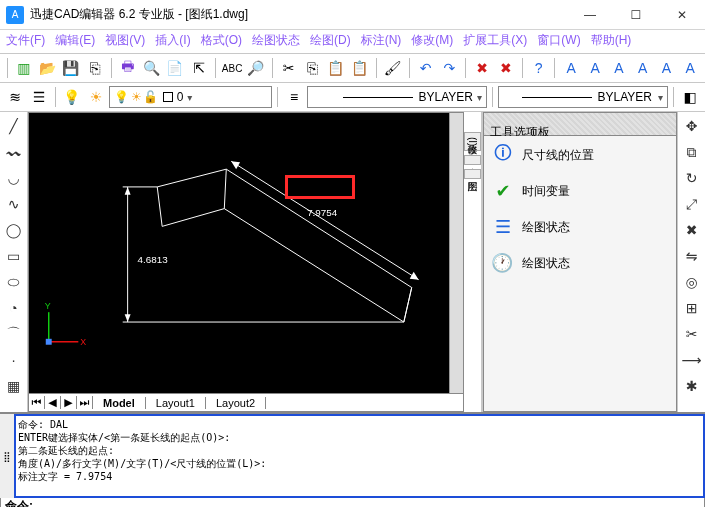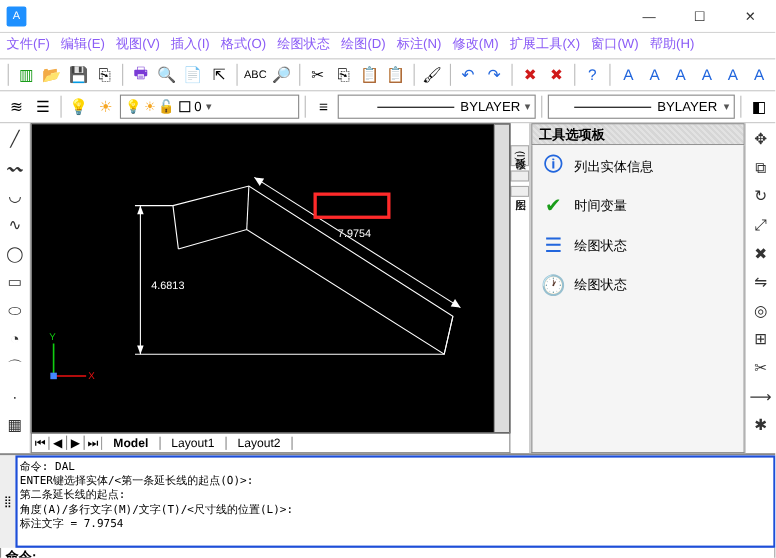--- a/index.html
+++ b/index.html
@@ -63,6 +63,7 @@
 
 <div class="titlebar">
   <div class="appicon">A</div>
+  <div class="title">迅捷CAD编辑器 6.2 专业版  - [图纸1.dwg]</div>
   <div class="spacer"></div>
   <div class="winbtns">
     <div class="winbtn">—</div>

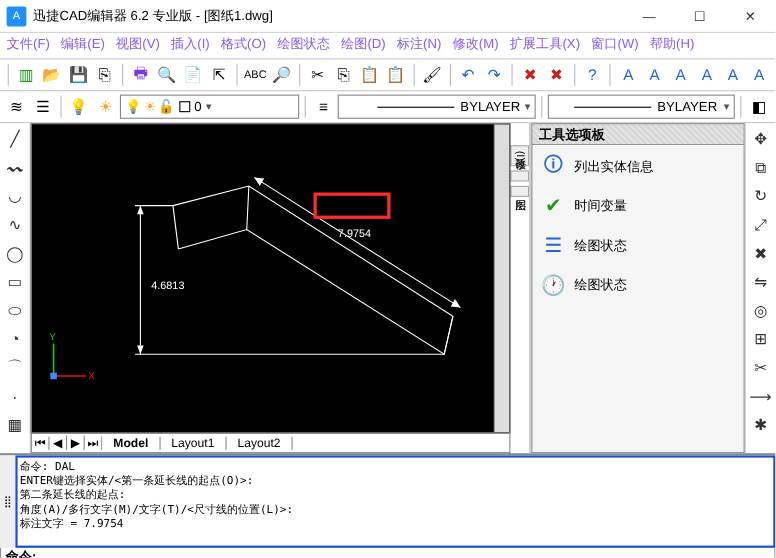--- a/index.html
+++ b/index.html
@@ -41,7 +41,7 @@
   .layouttabs .lt.active { background:#fff; font-weight:bold;}
   
   .palettewrap { width:195px; border-left:1px solid #c8c8c8; display:flex; }
-  .paletteheader { height:20px; background: repeating-linear-gradient(45deg,#d6d6d6,#d6d6d6 2px,#e2e2e2 2px,#e2e2e2 4px); border:1px solid #888; font-size:12px; padding:1px 6px; font-weight:bold; }
+  .paletteheader { height:20px; background: repeating-linear-gradient(45deg,#d6d6d6,#d6d6d6 2px,#e2e2e2 2px,#e2e2e2 4px); border:1px solid #888; font-size:12px; padding:11px 6px; font-weight:normal; }
   .palettebody { flex:1; border:1px solid #888; border-top:none; padding:6px; display:flex; flex-direction:column; gap:10px; align-items:center; background:#f5f5f5;}
   .palitem { display:flex; align-items:center; gap:6px; width:100%; }
   .palitem .ic { width:26px;height:26px;display:flex;align-items:center;justify-content:center;font-size:18px; }

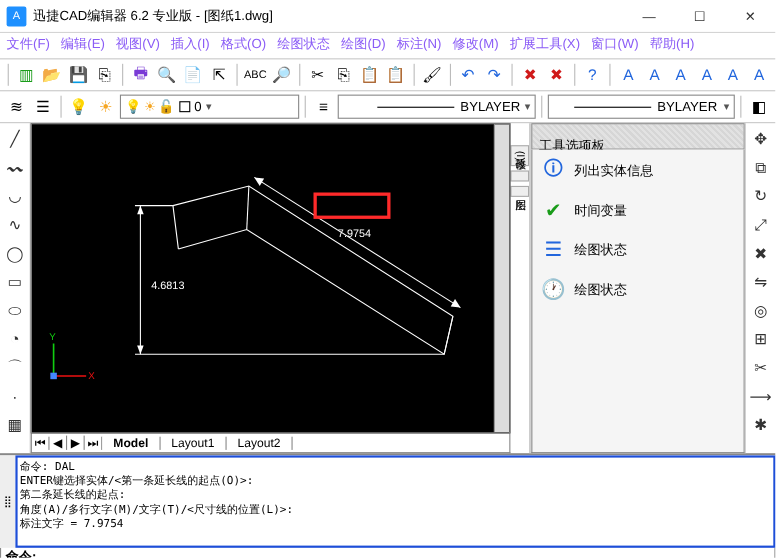--- a/index.html
+++ b/index.html
@@ -225,7 +225,7 @@
       <div class="palettebody">
         <div class="palitem">
           <div class="ic blue">🛈</div>
-          <span>列出实体信息</span>
+          <span>尺寸线的位置</span>
         </div>
         <div class="palitem">
           <div class="ic green">✔</div>

